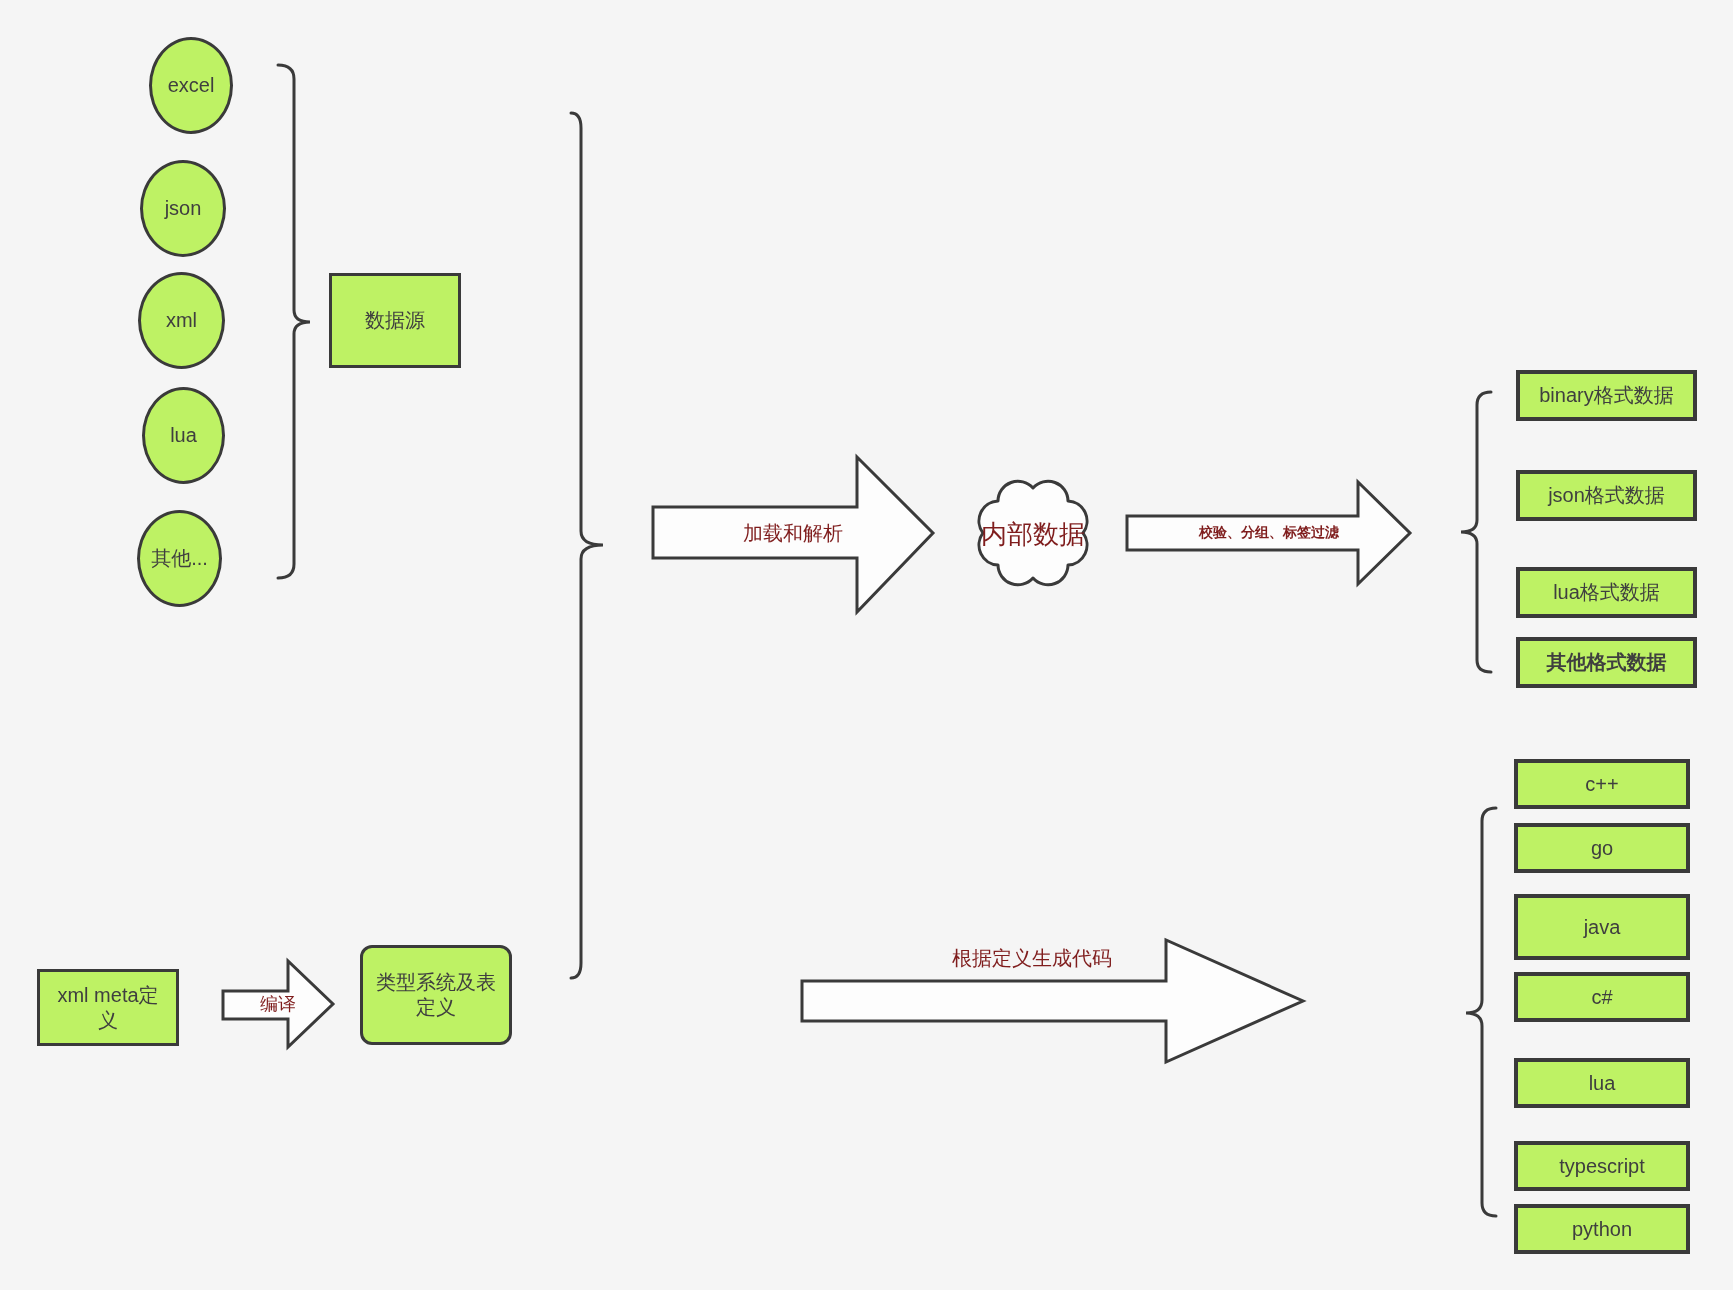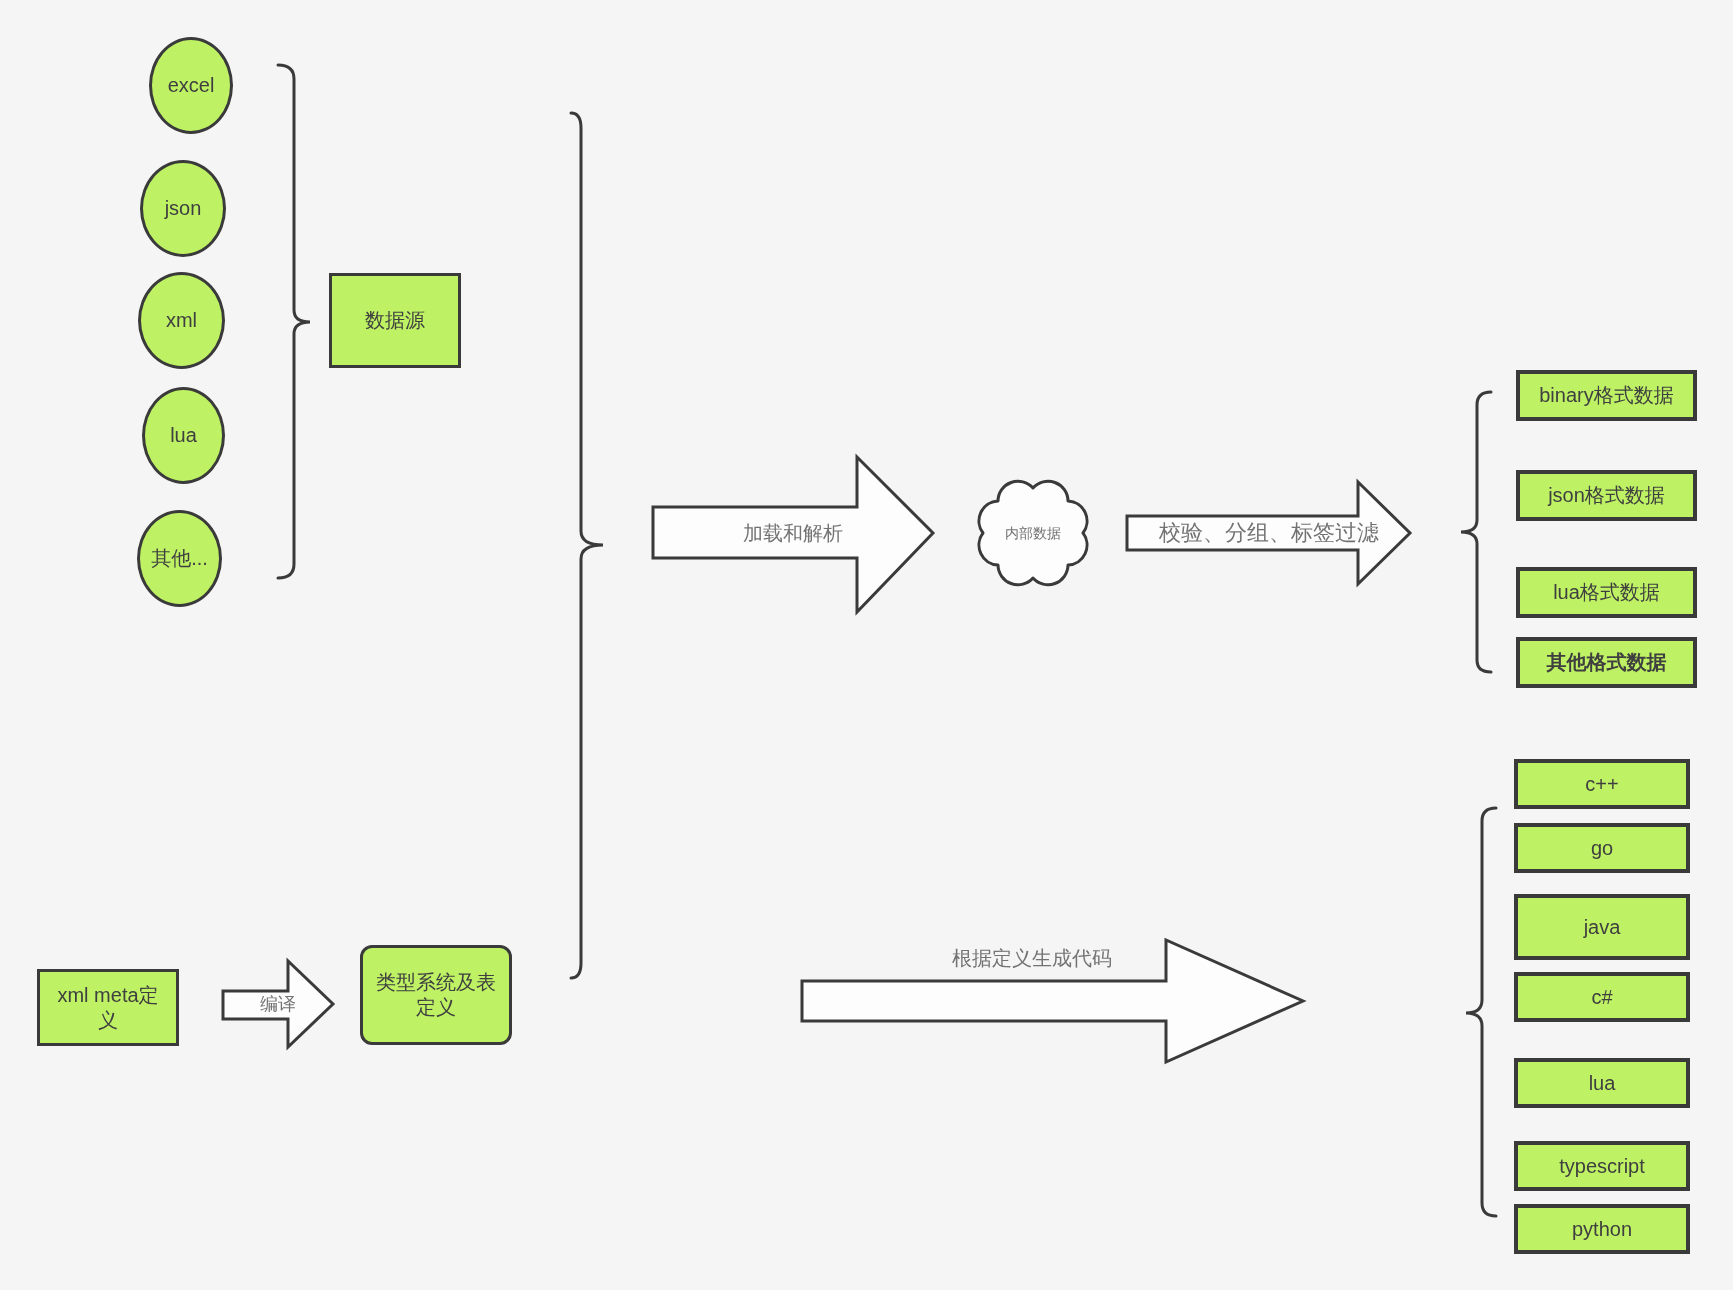--- a/index.html
+++ b/index.html
@@ -41,7 +41,7 @@
   .rounded { border-radius: 12px; }
   .lbl {
     position: absolute;
-    color: #737373;
+    color: #7f1d1d;
     font-size: 20px;
     display: flex;
     align-items: center;

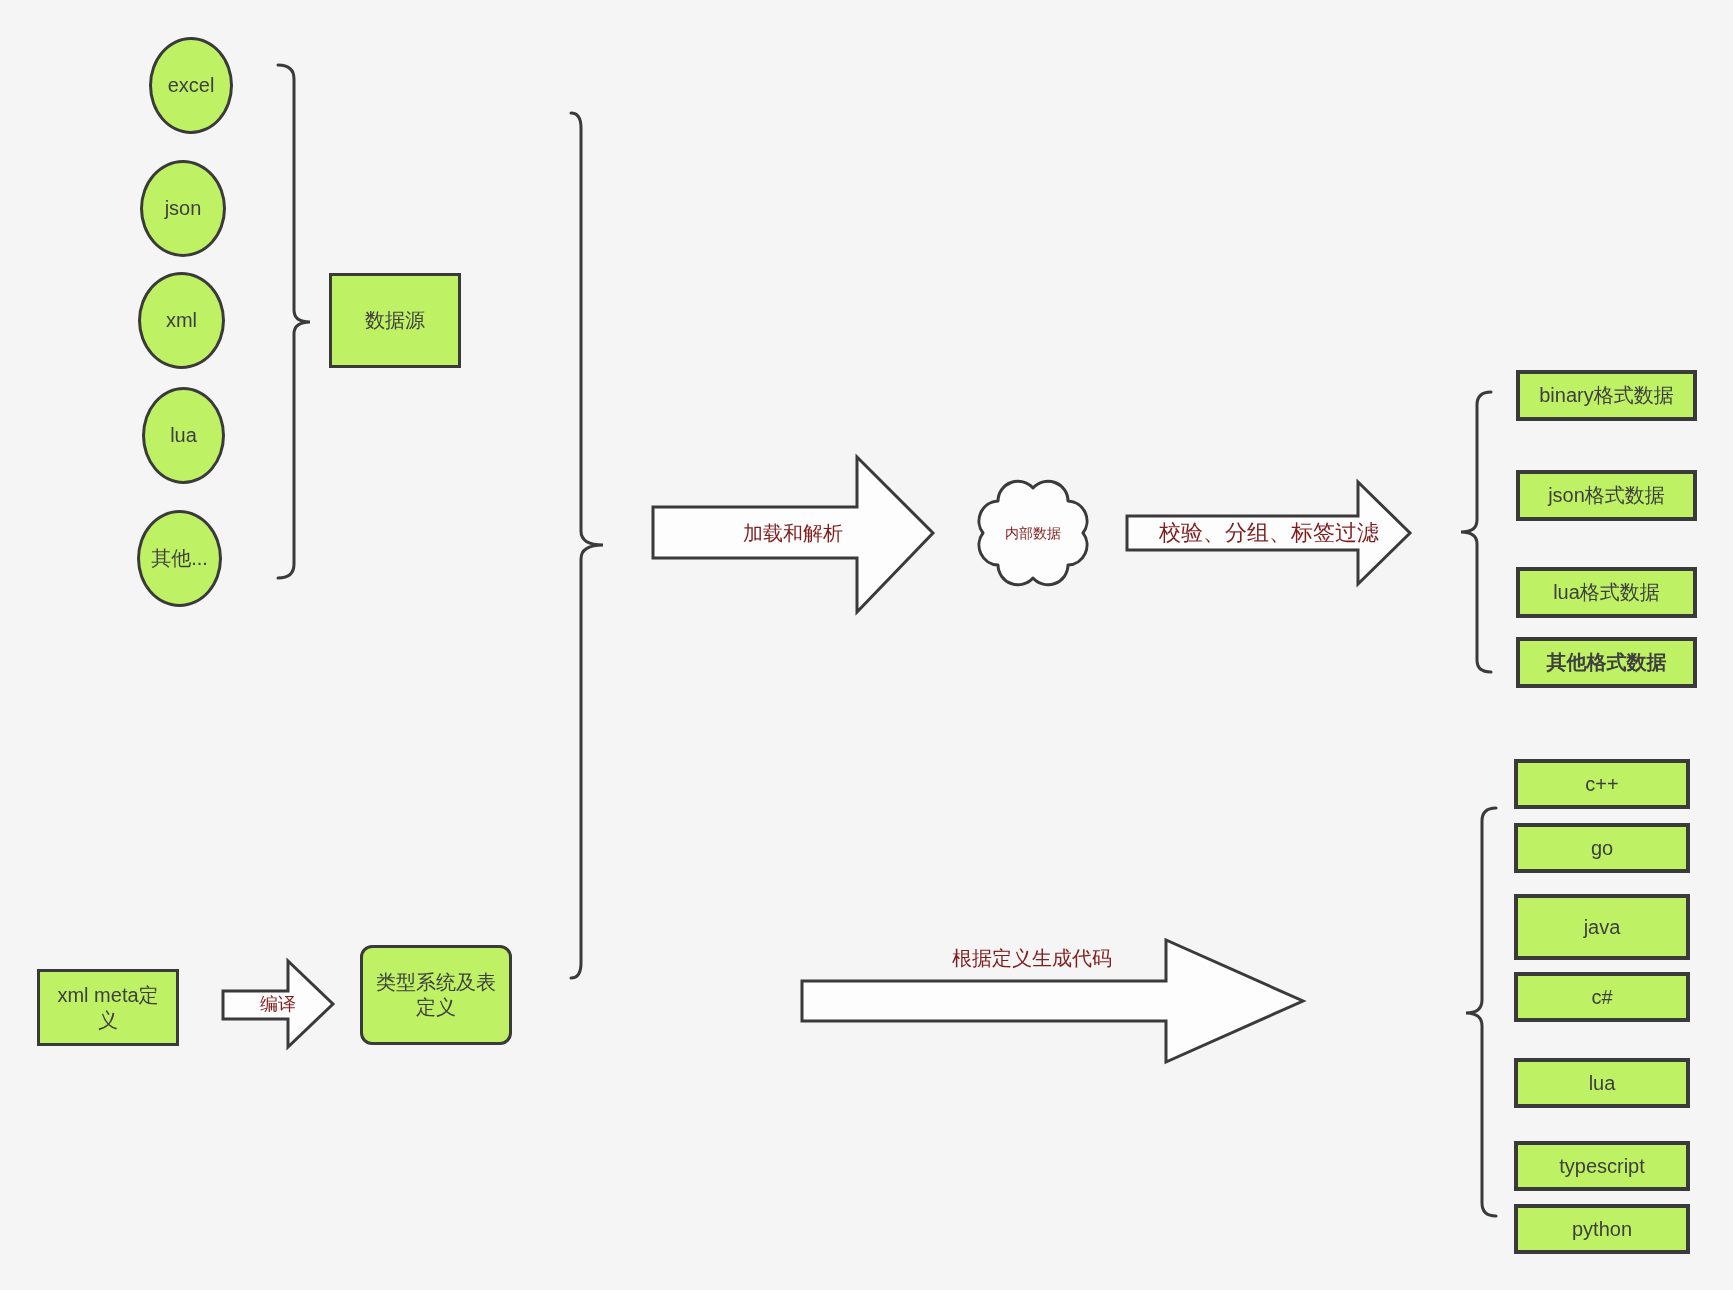--- a/index.html
+++ b/index.html
@@ -101,7 +101,7 @@
   <div class="node thickbox" style="left:1514px; top:1204px; width:176px; height:50px;">python</div>
 
   <div class="lbl" style="left:653px; top:507px; width:280px; height:52px;">加载和解析</div>
-  <div class="lbl" style="left:981px; top:508px; width:104px; height:52px; font-size:14px;">内部数据</div>
+  <div class="lbl" style="left:981px; top:508px; width:104px; height:52px; font-size:26px;">内部数据</div>
   <div class="lbl" style="left:1127px; top:512px; width:284px; height:42px; font-size:22px;">校验、分组、标签过滤</div>
   <div class="lbl" style="left:802px; top:938px; width:460px; height:40px;">根据定义生成代码</div>
   <div class="lbl" style="left:223px; top:989px; width:110px; height:30px; font-size:18px;">编译</div>

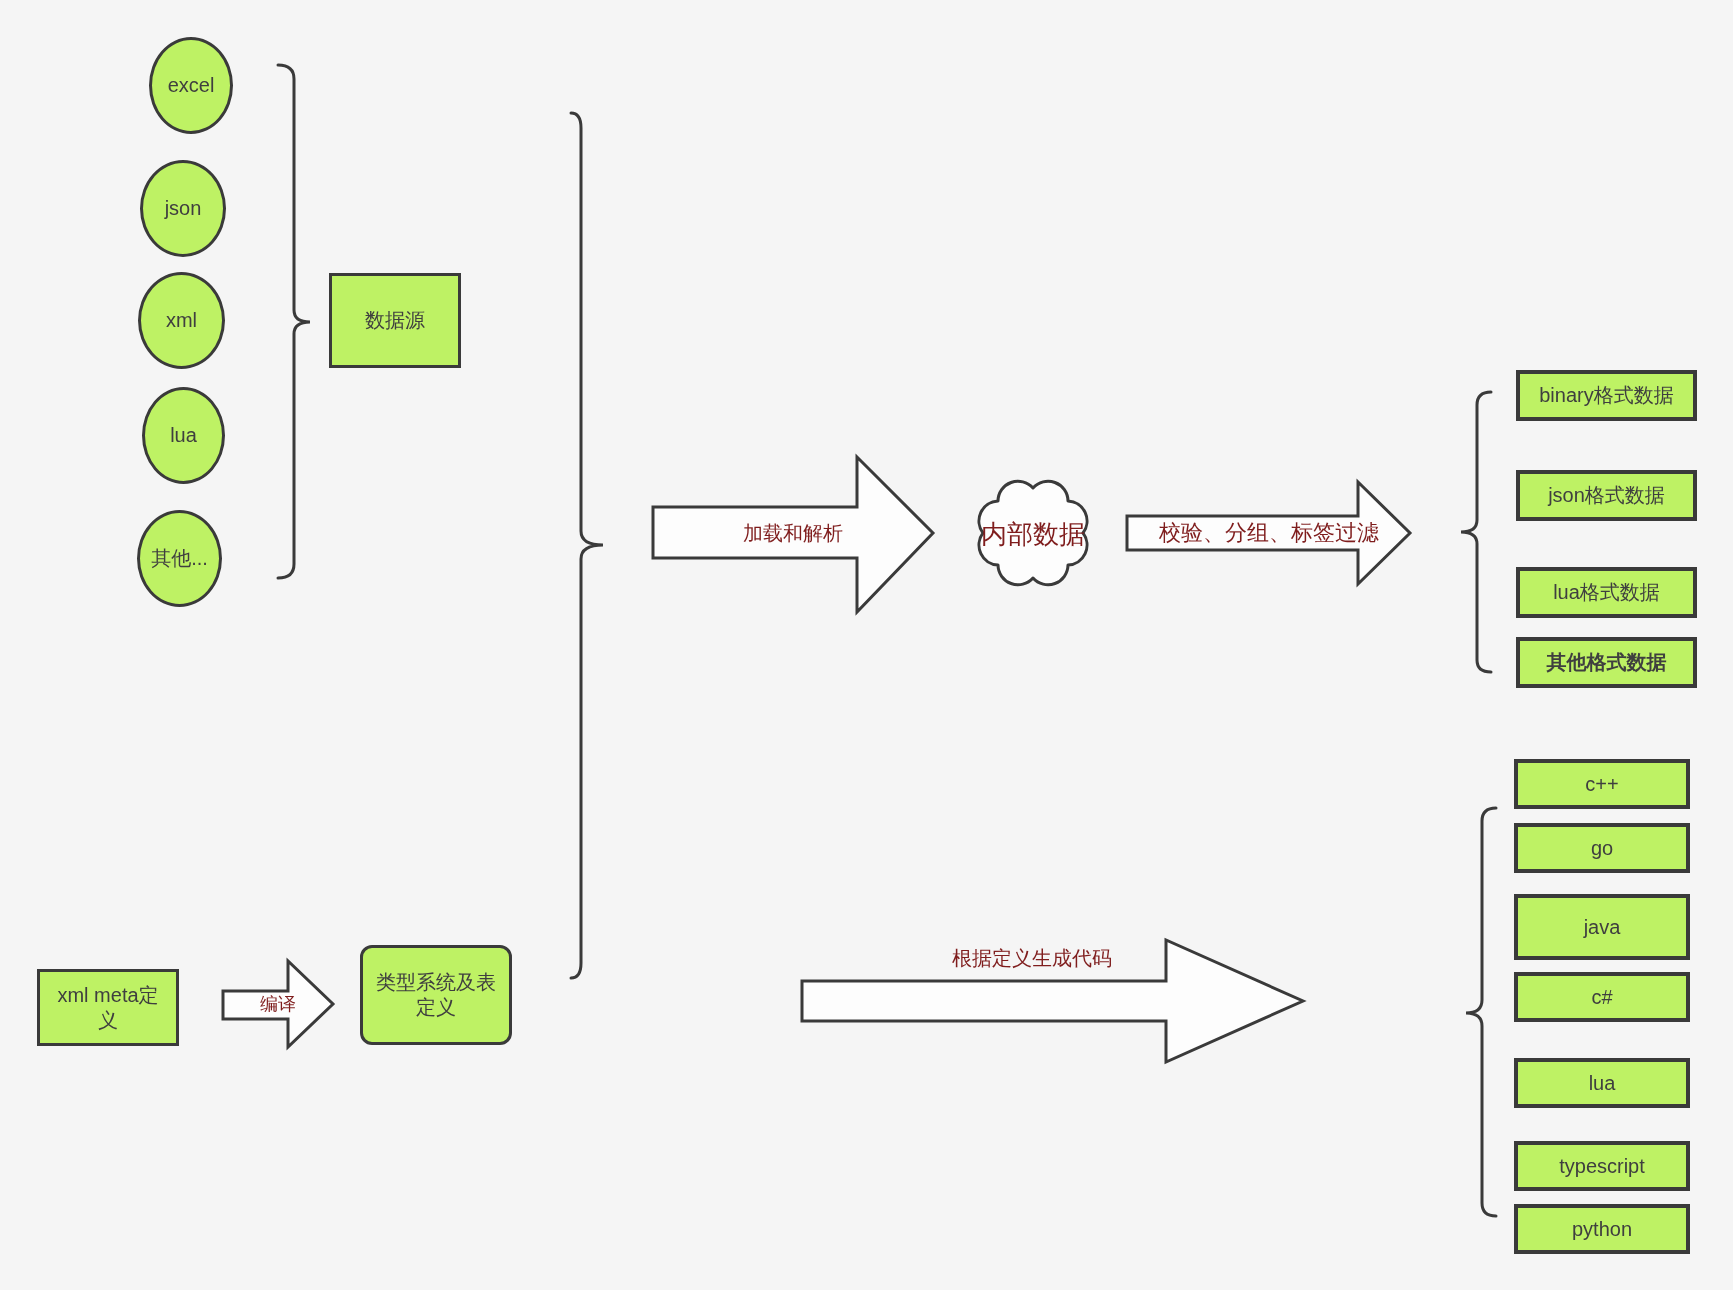--- a/index.html
+++ b/index.html
@@ -102,7 +102,7 @@
 
   <div class="lbl" style="left:653px; top:507px; width:280px; height:52px;">加载和解析</div>
   <div class="lbl" style="left:981px; top:508px; width:104px; height:52px; font-size:26px;">内部数据</div>
-  <div class="lbl" style="left:1127px; top:512px; width:284px; height:42px; font-size:22px;">校验、分组、标签过滤</div>
+  <div class="lbl" style="left:1127px; top:512px; width:284px; height:42px; font-size:14px;font-weight:bold;">校验、分组、标签过滤</div>
   <div class="lbl" style="left:802px; top:938px; width:460px; height:40px;">根据定义生成代码</div>
   <div class="lbl" style="left:223px; top:989px; width:110px; height:30px; font-size:18px;">编译</div>
 

